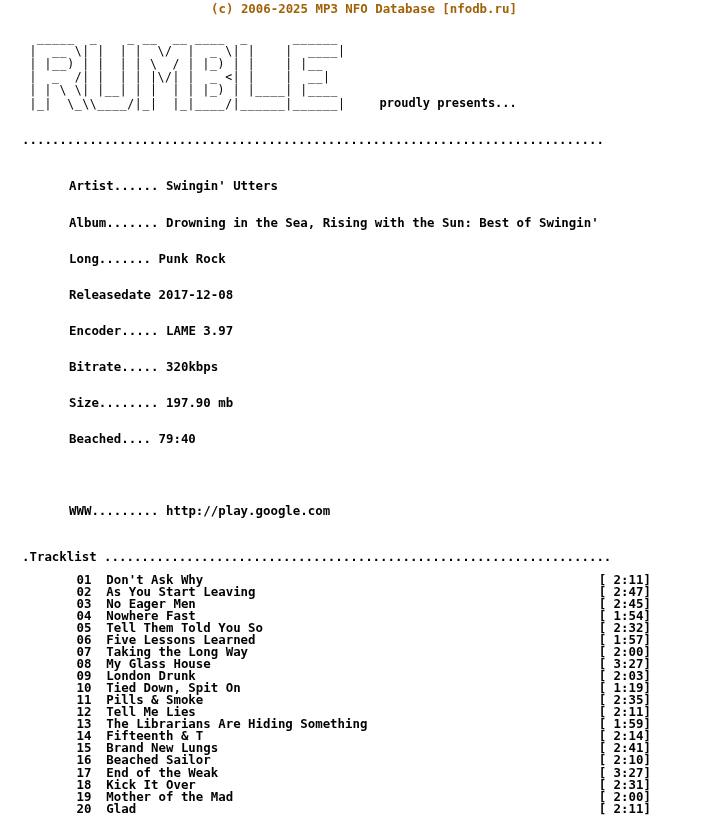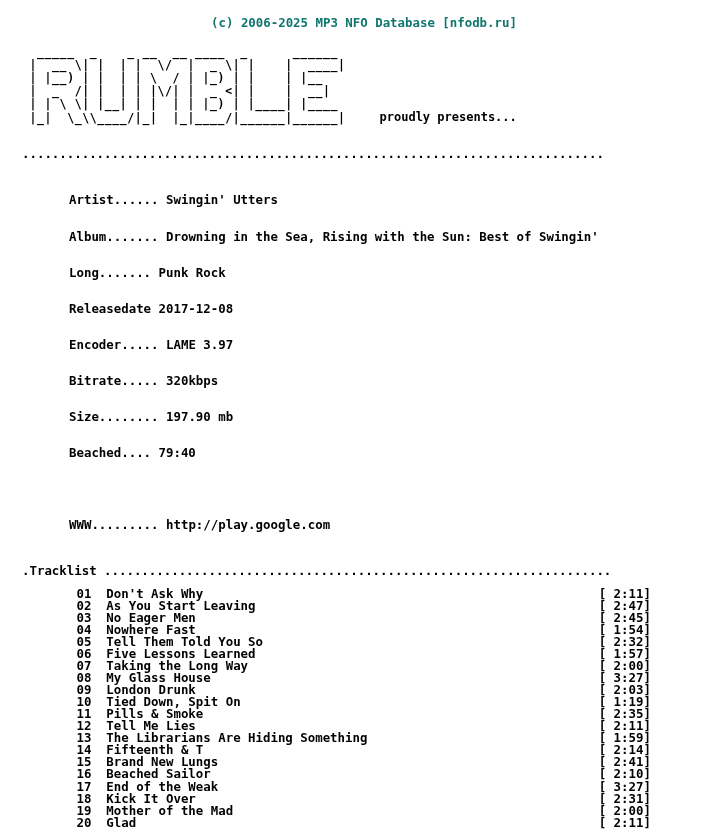--- a/index.html
+++ b/index.html
@@ -22,12 +22,12 @@
   }
   .header-credit {
     text-align: center;
-    color: #0f766e;
+    color: #a16207;
     font-size: 12.4px;
     font-weight: bold;
     line-height: 16px;
     letter-spacing: 0px;
-    padding-top: 15px;
+    padding-top: 1px;
     white-space: pre;
   }
   .logo-row {

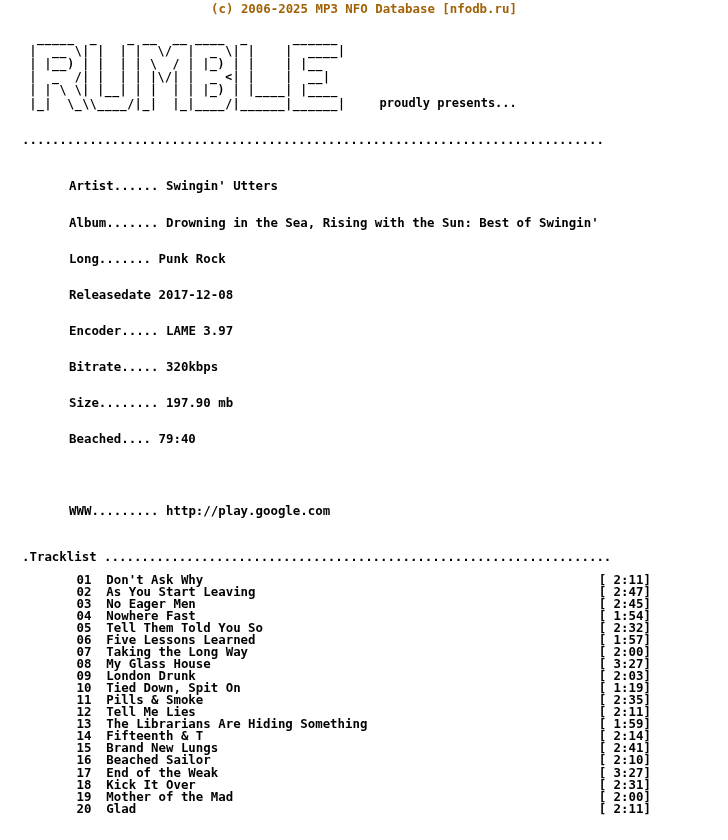--- a/index.html
+++ b/index.html
@@ -39,7 +39,7 @@
   .logo-art {
     font-size: 11.5px;
     line-height: 13.2px;
-    font-weight: bold;
+    font-weight: normal;
     white-space: pre;
     letter-spacing: 0.6px;
   }

